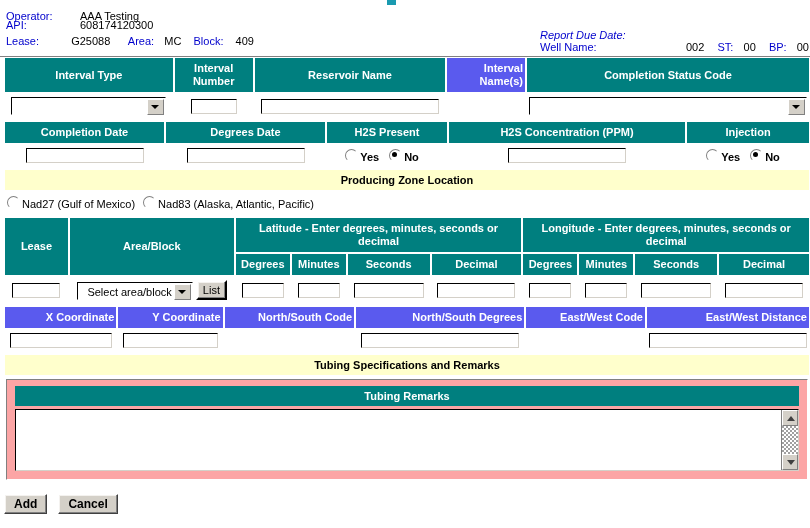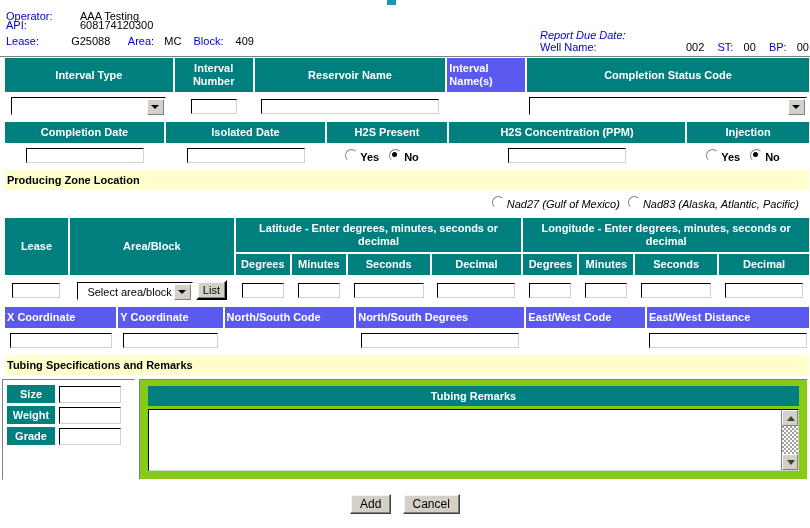--- a/index.html
+++ b/index.html
@@ -38,7 +38,7 @@
   }
   .th-violet{
     background:#5a5aee;color:#ffffff;font-weight:bold;font-size:11px;
-    text-align:left;padding:4px 2px;line-height:13px;
+    text-align:right;padding:4px 2px;line-height:13px;
     border:1px solid #ffffff;
   }
   .td{

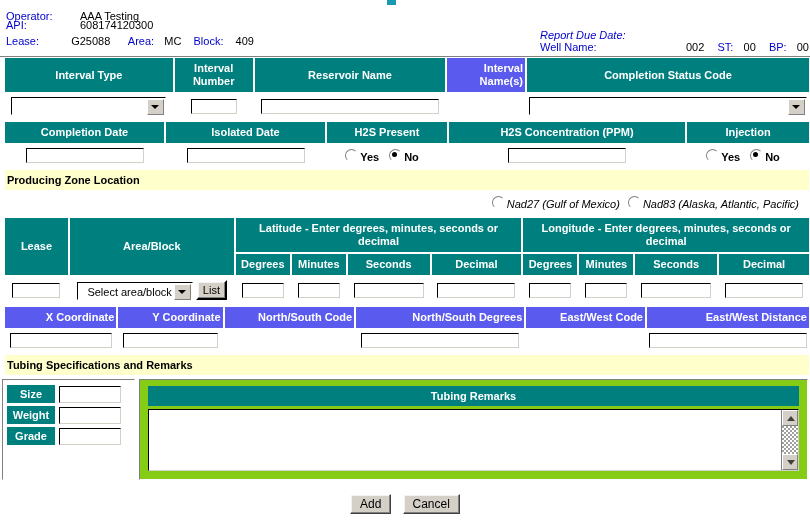--- a/index.html
+++ b/index.html
@@ -234,7 +234,7 @@
   <tbody>
         <tr>
     <td class="th" style="width:155px">Completion Date</td>
-    <td class="th" style="width:155px">Isolated Date</td>
+    <td class="th" style="width:155px">Degrees Date</td>
     <td class="th" style="width:116px">H2S Present</td>
     <td class="th" style="width:232px">H2S Concentration (PPM)</td>
     <td class="th">Injection</td>

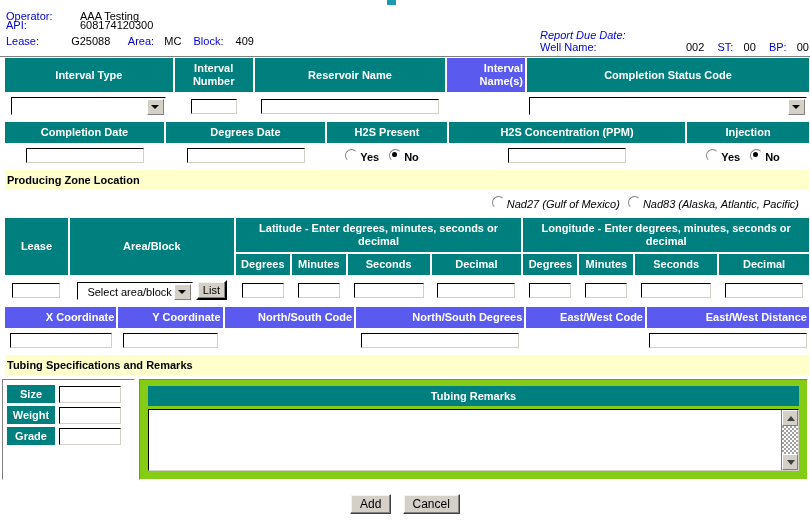--- a/index.html
+++ b/index.html
@@ -47,7 +47,7 @@
   }
   .band{
     background:#ffffcc;color:#000000;font-weight:bold;font-size:11px;
-    text-align:left;padding:4px 2px;border:1px solid #ffffff;
+    text-align:center;padding:4px 2px;border:1px solid #ffffff;
   }
   .plain{background:#ffffff;text-align:right;padding:4px 2px;border:1px solid #ffffff;font-style:italic;}
 

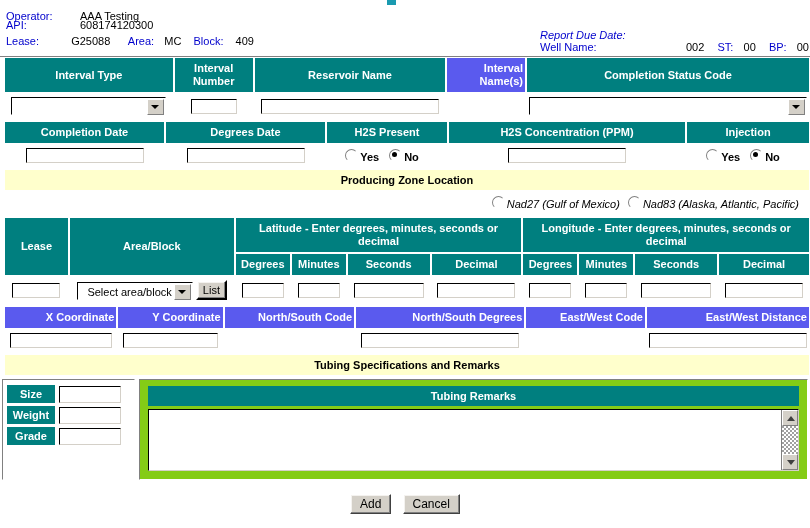--- a/index.html
+++ b/index.html
@@ -49,7 +49,7 @@
     background:#ffffcc;color:#000000;font-weight:bold;font-size:11px;
     text-align:center;padding:4px 2px;border:1px solid #ffffff;
   }
-  .plain{background:#ffffff;text-align:right;padding:4px 2px;border:1px solid #ffffff;font-style:italic;}
+  .plain{background:#ffffff;text-align:left;padding:4px 2px;border:1px solid #ffffff;}
 
   
   input.txt{

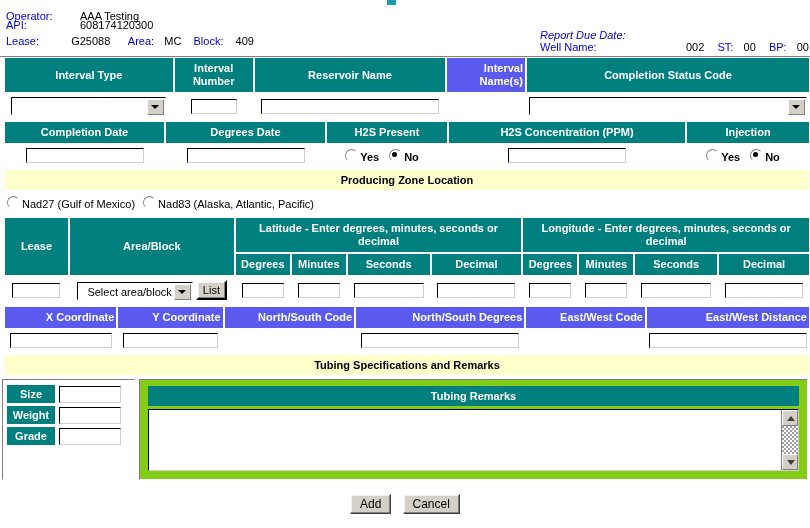--- a/index.html
+++ b/index.html
@@ -379,20 +379,6 @@
     </table>
 
 <div class="tub-wrap" style="width:806px">
-  <div class="tub-left">
-    <div class="swg-row">
-      <span class="swg-lab">Size</span>
-      <input class="txt" style="width: 62px; height: 17px;" value="">
-    </div>
-    <div class="swg-row">
-      <span class="swg-lab">Weight</span>
-      <input class="txt" style="width: 62px; height: 17px;" value="">
-    </div>
-    <div class="swg-row" style="margin-bottom:0">
-      <span class="swg-lab">Grade</span>
-      <input class="txt" style="width: 62px; height: 17px;" value="">
-    </div>
-  </div>
 
   <div class="tub-right">
     <div class="remarks-bar">Tubing Remarks</div>

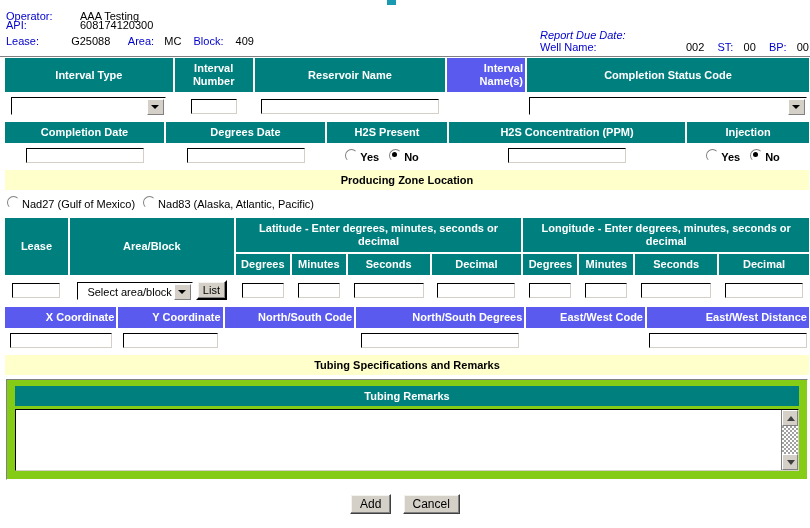--- a/index.html
+++ b/index.html
@@ -108,7 +108,7 @@
   .tub-right{
     flex:1;margin-left:4px;border:1px solid;
     border-color:#808080 #ffffff #ffffff #808080;
-    padding:6px 8px 8px 8px;box-sizing:border-box;background:#84cc16;
+    padding:6px 8px 8px 8px;box-sizing:border-box;background:#fca5a5;
   }
   .swg-row{display:flex;align-items:center;margin-bottom:3px;}
   .swg-lab{

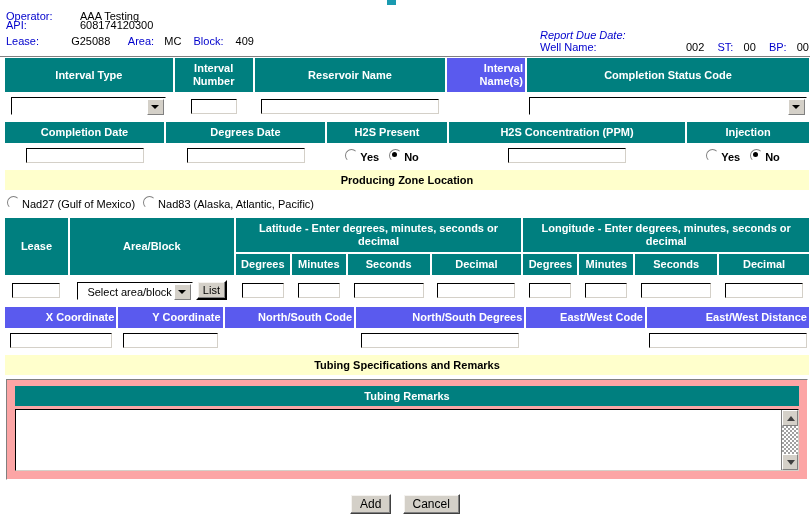--- a/index.html
+++ b/index.html
@@ -136,7 +136,7 @@
       linear-gradient(45deg,#ffffff 25%,#a0a0a0 25%,#a0a0a0 75%,#ffffff 75%);
     background-size:4px 4px;background-position:0 0,2px 2px;}
 
-  .footer{text-align:center;padding-top:12px;}
+  .footer{padding-top:12px;font-weight:bold;}
   .footer .btn{margin:0 4px;}
 </style>
 </head>

